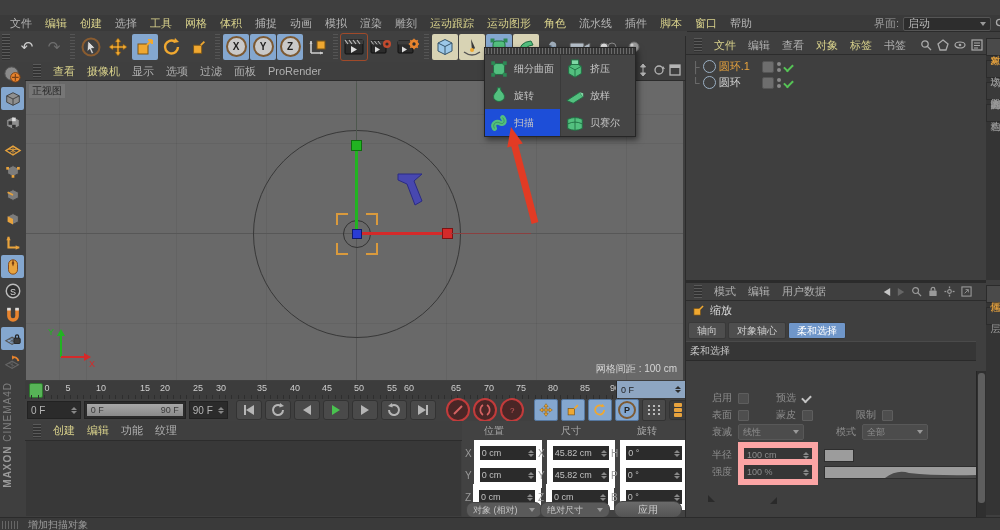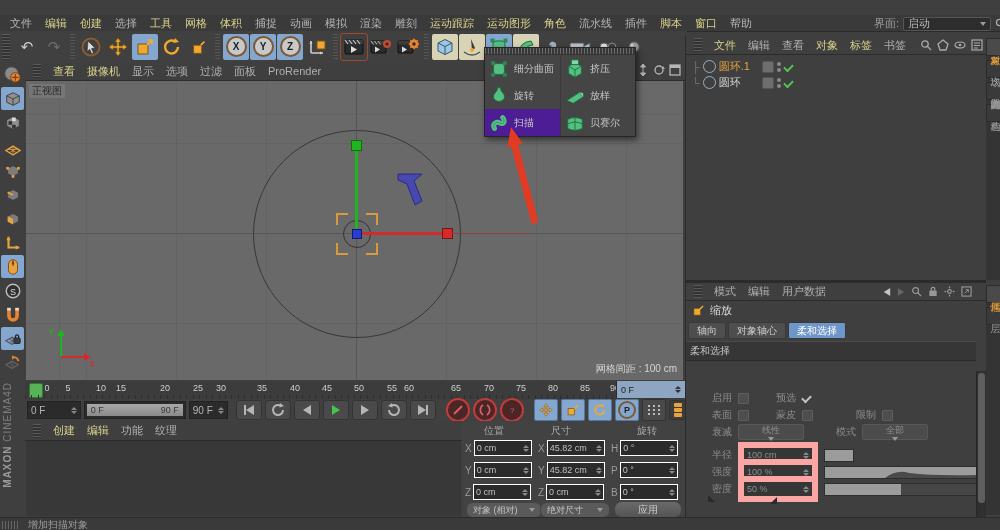--- a/index.html
+++ b/index.html
@@ -140,7 +140,7 @@
     box-shadow:2px 3px 6px rgba(0,0,0,.5);z-index:50;}
   .tearstrip{height:6px;background:repeating-linear-gradient(90deg,#6a6a6a 0 1px,#383838 1px 3px);border-bottom:1px solid #333;}
   .genitem{height:27px;display:flex;align-items:center;gap:5px;padding-left:4px;color:#c5c5c5;font-size:10px;}
-  .genitem.on{background:#4c1d95;}
+  .genitem.on{background:#1d4ed8;}
   .gencols{display:flex;}
   .gencol{width:75px;}
   .gencol.c2{border-left:1px solid #3a3a3a;width:73px;}

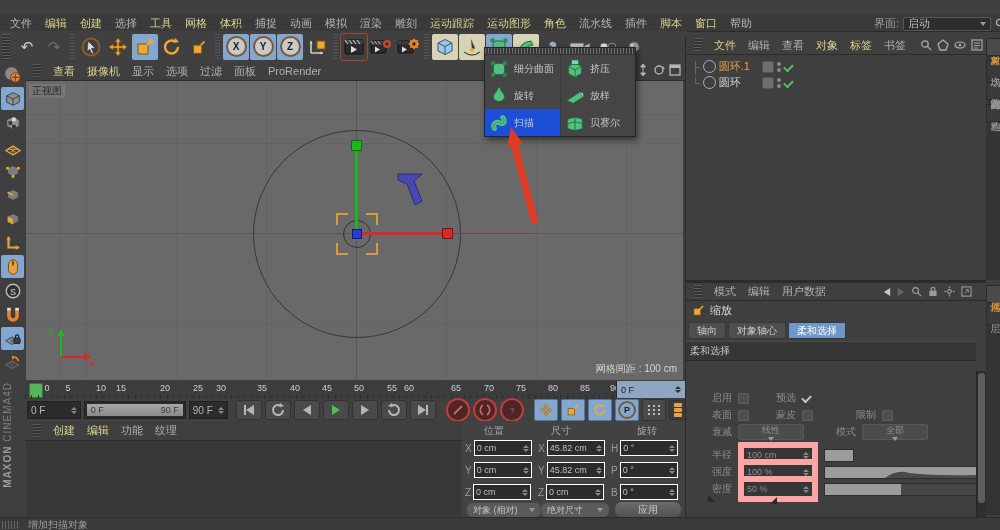--- a/index.html
+++ b/index.html
@@ -487,7 +487,7 @@
     <span class="ticklabel" style="left:10px">0</span>
     <span class="ticklabel" style="left:31px">5</span>
     <span class="ticklabel" style="left:64px">10</span>
-    <span class="ticklabel" style="left:84px">15</span>
+    <span class="ticklabel" style="left:108px">15</span>
     <span class="ticklabel" style="left:128px">20</span>
     <span class="ticklabel" style="left:161px">25</span>
     <span class="ticklabel" style="left:184px">30</span>

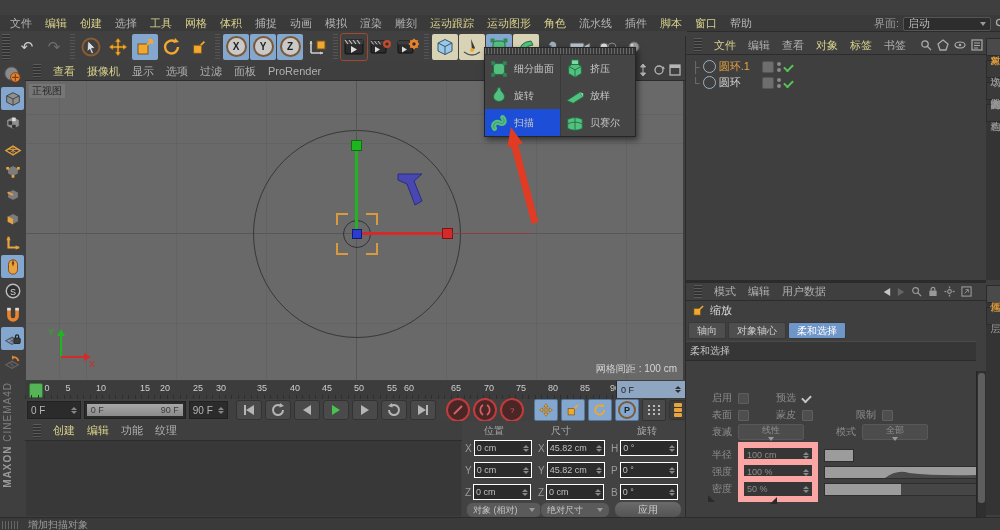--- a/index.html
+++ b/index.html
@@ -636,7 +636,7 @@
 
   <div class="abs coords">
     <span class="hdr" style="left:22px">位置</span>
-    <span class="hdr" style="left:89px">尺寸</span>
+    <span class="hdr" style="left:99px">尺寸</span>
     <span class="hdr" style="left:175px">旋转</span>
 
     <div class="crow" style="left:3px;top:19px">

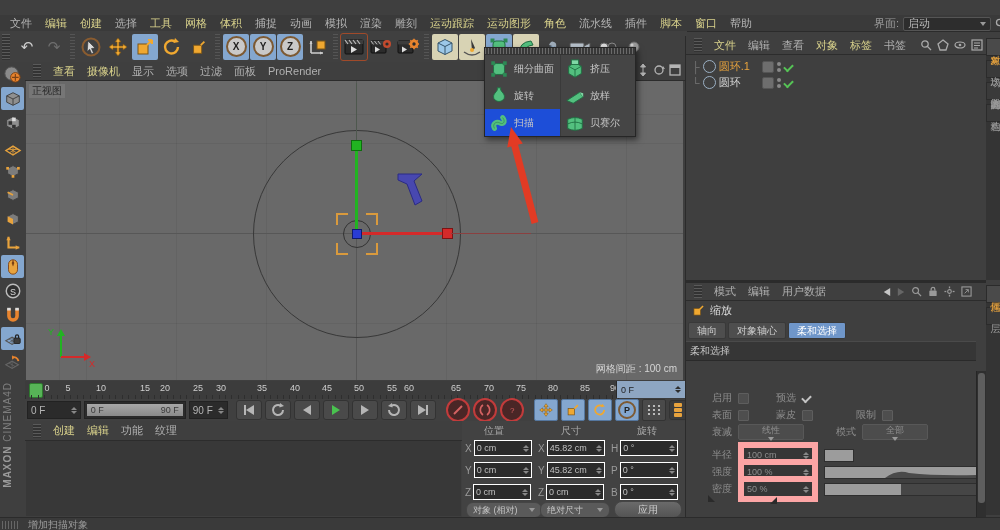--- a/index.html
+++ b/index.html
@@ -126,7 +126,7 @@
   .prow{position:absolute;color:#8d8d8d;font-size:10px;display:flex;align-items:center;}
   .cb{width:9px;height:9px;background:#4e4e4e;border:1px solid #5e5e5e;border-radius:1px;}
   .dd{height:14px;background:#4c4c4c;border:1px solid #585858;border-radius:2px;color:#8d8d8d;font-size:9px;
-    display:flex;align-items:center;justify-content:center;padding:0 4px;flex-direction:column;}
+    display:flex;align-items:center;justify-content:space-between;padding:0 4px;}
   .pinp{height:14px;background:#363636;border:6px solid #fca5a5;color:#8d8d8d;font-size:9px;
     display:flex;align-items:center;justify-content:space-between;padding:0 3px;}
   .sliderbar{height:11px;border:1px solid #2e2e2e;background:#9c9c9c;position:relative;overflow:hidden;}

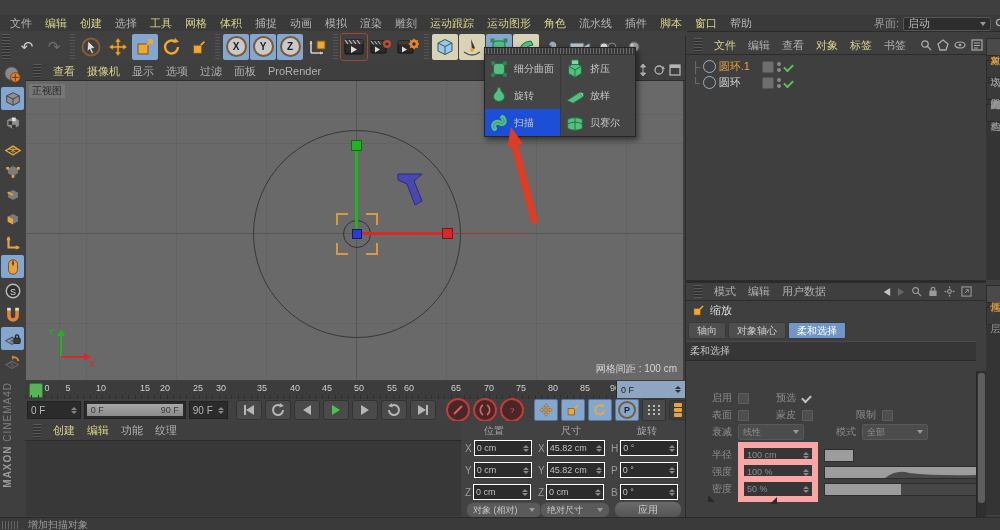--- a/index.html
+++ b/index.html
@@ -98,7 +98,7 @@
   .coords{left:462px;top:421px;width:223px;height:96px;background:#424242;}
   .coords .hdr{position:absolute;top:3px;color:#aaa;font-size:10px;}
   .crow{position:absolute;display:flex;align-items:center;gap:2px;color:#9a9a9a;font-size:10px;}
-  .cinp{width:52px;height:14px;background:#2b2b2b;border:1px solid #ffffff;color:#c0c0c0;font-size:9px;
+  .cinp{width:52px;height:14px;background:#2b2b2b;border:6px solid #ffffff;color:#c0c0c0;font-size:9px;
     display:flex;align-items:center;justify-content:space-between;padding:0 2px;}
   .cdd{height:14px;background:#5a5a5a;border:1px solid #454545;border-radius:7px;color:#c5c5c5;font-size:9px;
     display:flex;align-items:center;justify-content:space-between;padding:0 6px;}

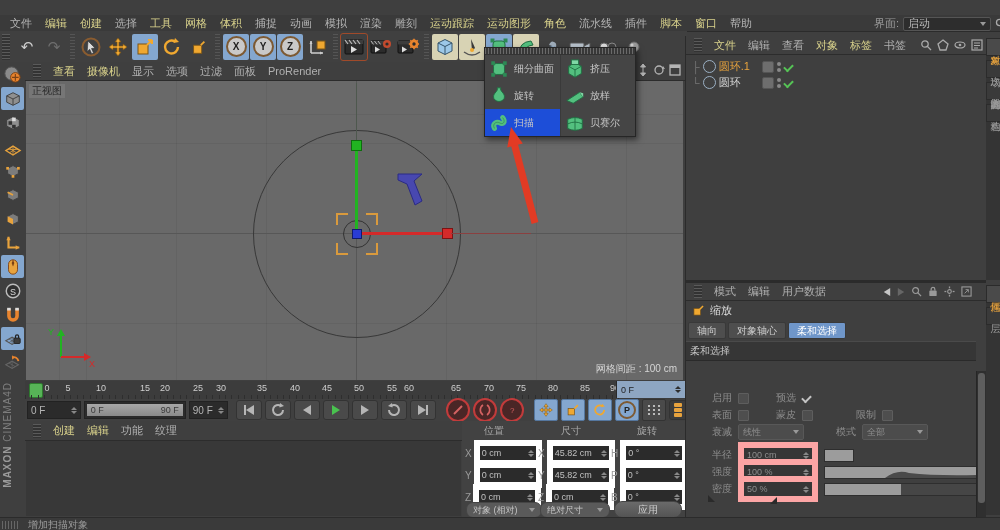--- a/index.html
+++ b/index.html
@@ -911,17 +911,6 @@
             </svg></span>
         </div>
 
-      <div class="prow" style="left:26px;top:193px;gap:6px">
-        <span>密度</span>
-        <span class="pinp" style="width:62px">
-            <span>50 %</span>
-            <span class="spin">
-              <i class="u"></i>
-              <i class="d"></i>
-            </span>
-          </span>
-        <span class="sliderbar" style="width:152px;background:linear-gradient(90deg,#9c9c9c 0 50%,#464646 50%)"></span>
-        </div>
 
       <div class="abs" style="left:22px;top:212px;width:0;height:0;border-left:7px solid #2a2a2a;border-top:7px solid transparent"></div>
       <div class="abs" style="left:84px;top:214px;width:0;height:0;border-right:7px solid #2a2a2a;border-top:7px solid transparent"></div>

